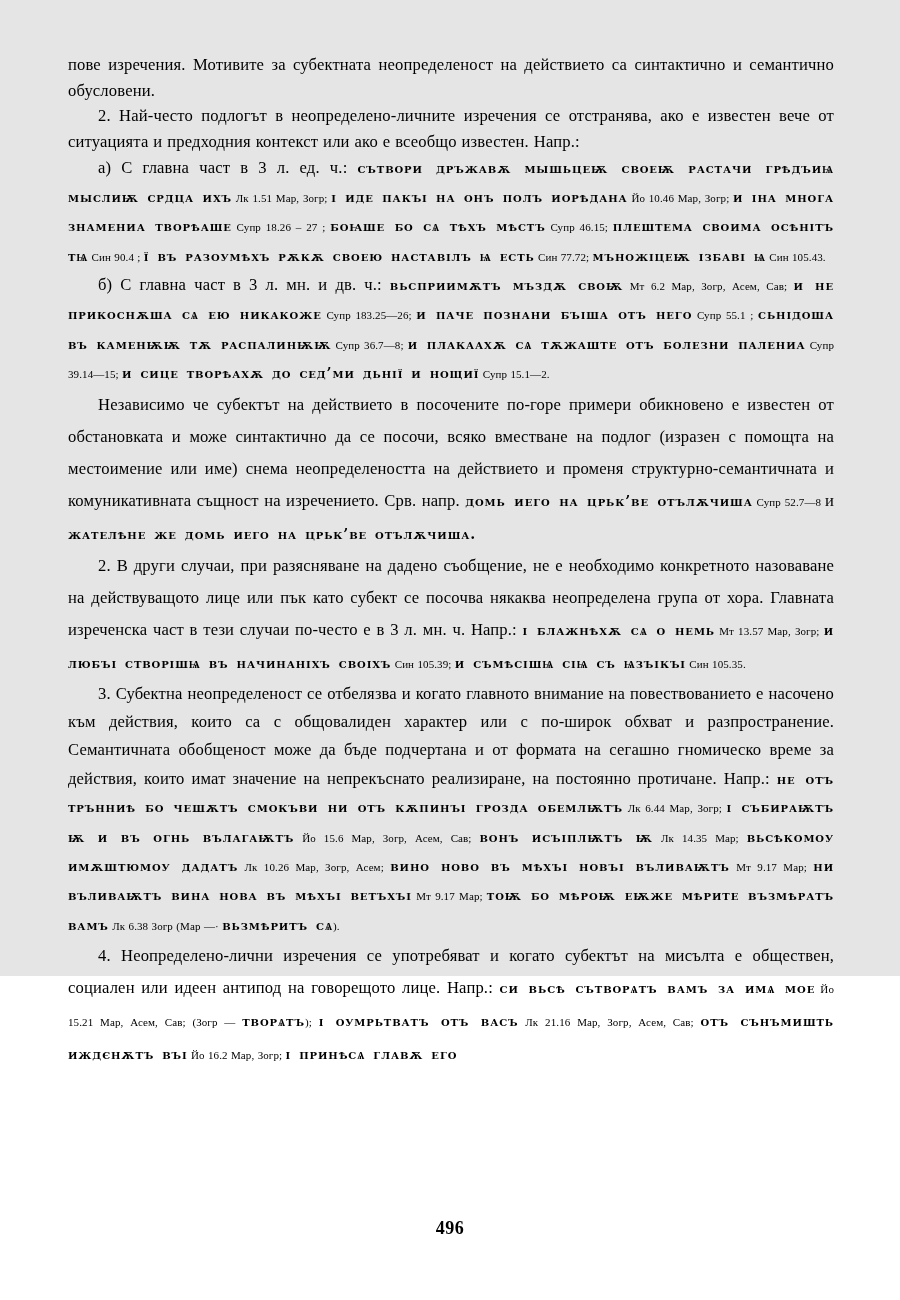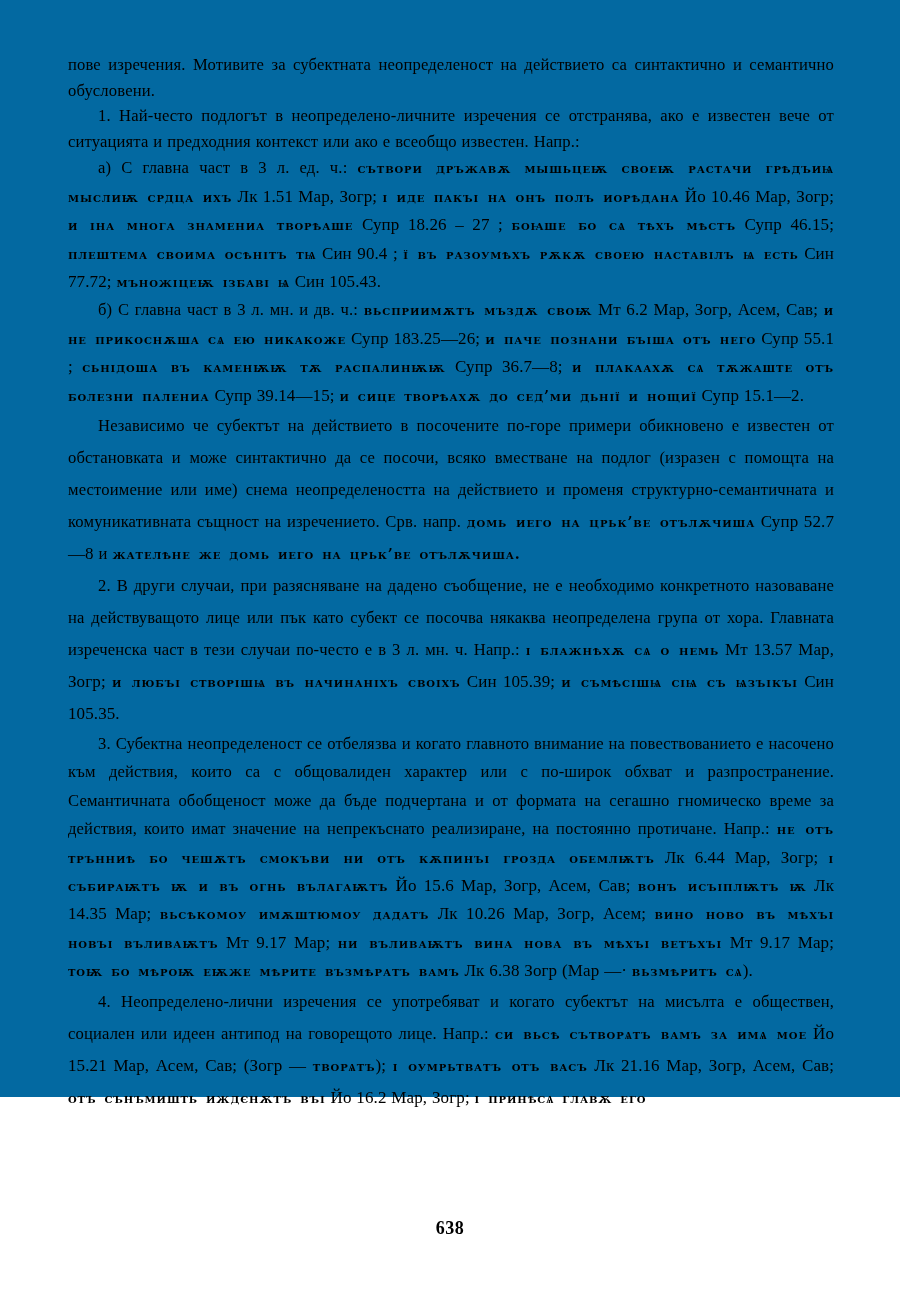--- a/index.html
+++ b/index.html
@@ -19,8 +19,8 @@
   .page {
     position: relative;
     width: 900px;
-    height: 1097px;
-    background: #0369a1;
+    height: 976px;
+    background: #e5e5e5;
     box-sizing: border-box;
   }
 

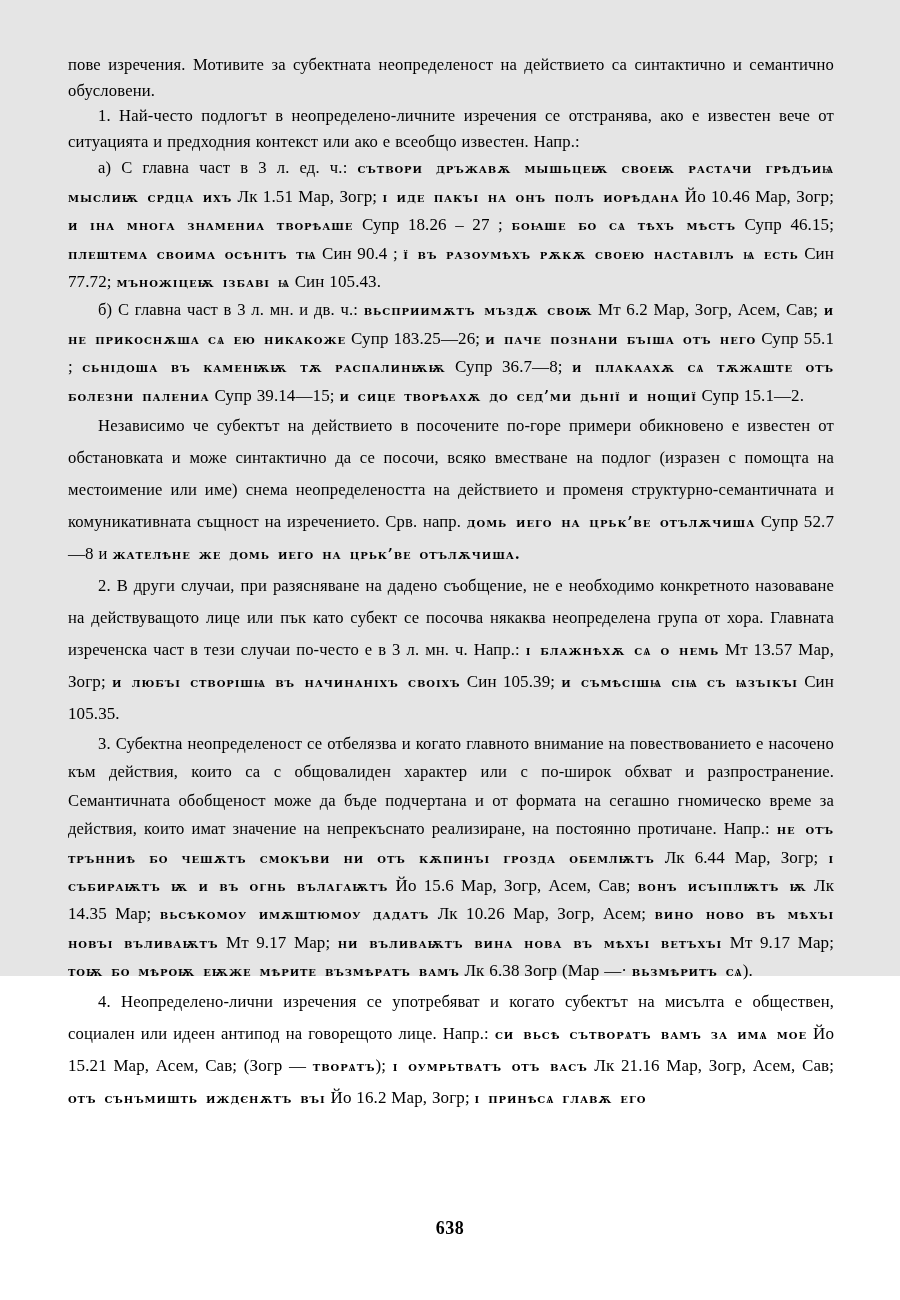--- a/index.html
+++ b/index.html
@@ -88,7 +88,7 @@
 
   <div class="textblock" id="textblock">
       <p class="para"><span>пове изречения. Мотивите за субектната неопределеност на действието са синтактично и семантично обусловени.</span></p>
-      <p class="para indent"><span>1. Най-често подлогът в неопределено-личните изречения се отстранява, ако е известен вече от ситуацията и предходния контекст или ако е всеобщо известен. Напр.:</span></p>
+      <p class="para indent"><span>2. Най-често подлогът в неопределено-личните изречения се отстранява, ако е известен вече от ситуацията и предходния контекст или ако е всеобщо известен. Напр.:</span></p>
       <p class="para indent mixed-tall"><span>а) С главна част в 3 л. ед. ч.: </span><span class="ocs">сътвори дръжавѫ мышьцеѭ своеѭ растачи грѣдъиѩ мыслиѭ срдца ихъ</span><span class="ref"> Лк 1.51 Мар, Зогр; </span><span class="ocs">і иде пакъі на онъ полъ иорѣдана</span><span class="ref"> Йо 10.46 Мар, Зогр; </span><span class="ocs">и іна многа знамениа творѣаше</span><span class="ref"> Супр 18.26 – 27 ; </span><span class="ocs">боꙗше бо сѧ тѣхъ мѣстъ</span><span class="ref"> Супр 46.15; </span><span class="ocs">плештема своима осѣнітъ тѩ</span><span class="ref"> Син 90.4 ; </span><span class="ocs">ї въ разоумѣхъ рѫкѫ своею наставілъ ѩ есть</span><span class="ref"> Син 77.72; </span><span class="ocs">мъножіцеѭ ізбаві ѩ</span><span class="ref"> Син 105.43.</span></p>
       <p class="para indent mixed-tall"><span>б) С главна част в 3 л. мн. и дв. ч.: </span><span class="ocs">вьсприимѫтъ мъздѫ своѭ</span><span class="ref"> Мт 6.2 Мар, Зогр, Асем, Сав; </span><span class="ocs">и не прикоснѫша сѧ ею никакоже</span><span class="ref"> Супр 183.25—26; </span><span class="ocs">и паче познани бъіша отъ него</span><span class="ref"> Супр 55.1 ; </span><span class="ocs">сьнідоша въ каменѭѭ тѫ распалинѭѭ</span><span class="ref"> Супр 36.7—8; </span><span class="ocs">и плакаахѫ сѧ тѫжаште отъ болезни палениа</span><span class="ref"> Супр 39.14—15; </span><span class="ocs">и сице творѣахѫ до сед’ми дьнії и нощиї</span><span class="ref"> Супр 15.1—2.</span></p>
       <p class="para indent mixed"><span>Независимо че субектът на действието в посочените по-горе примери обикновено е известен от обстановката и може синтактично да се посочи, всяко вместване на подлог (изразен с помощта на местоимение или име) снема неопределеността на действието и променя структурно-семантичната и комуникативната същност на изречението. Срв. напр. </span><span class="ocs">домь иего на црьк’ве отълѫчиша</span><span class="ref"> Супр 52.7—8 </span><span>и </span><span class="ocs">жателѣне же домь иего на црьк’ве отълѫчиша.</span></p>

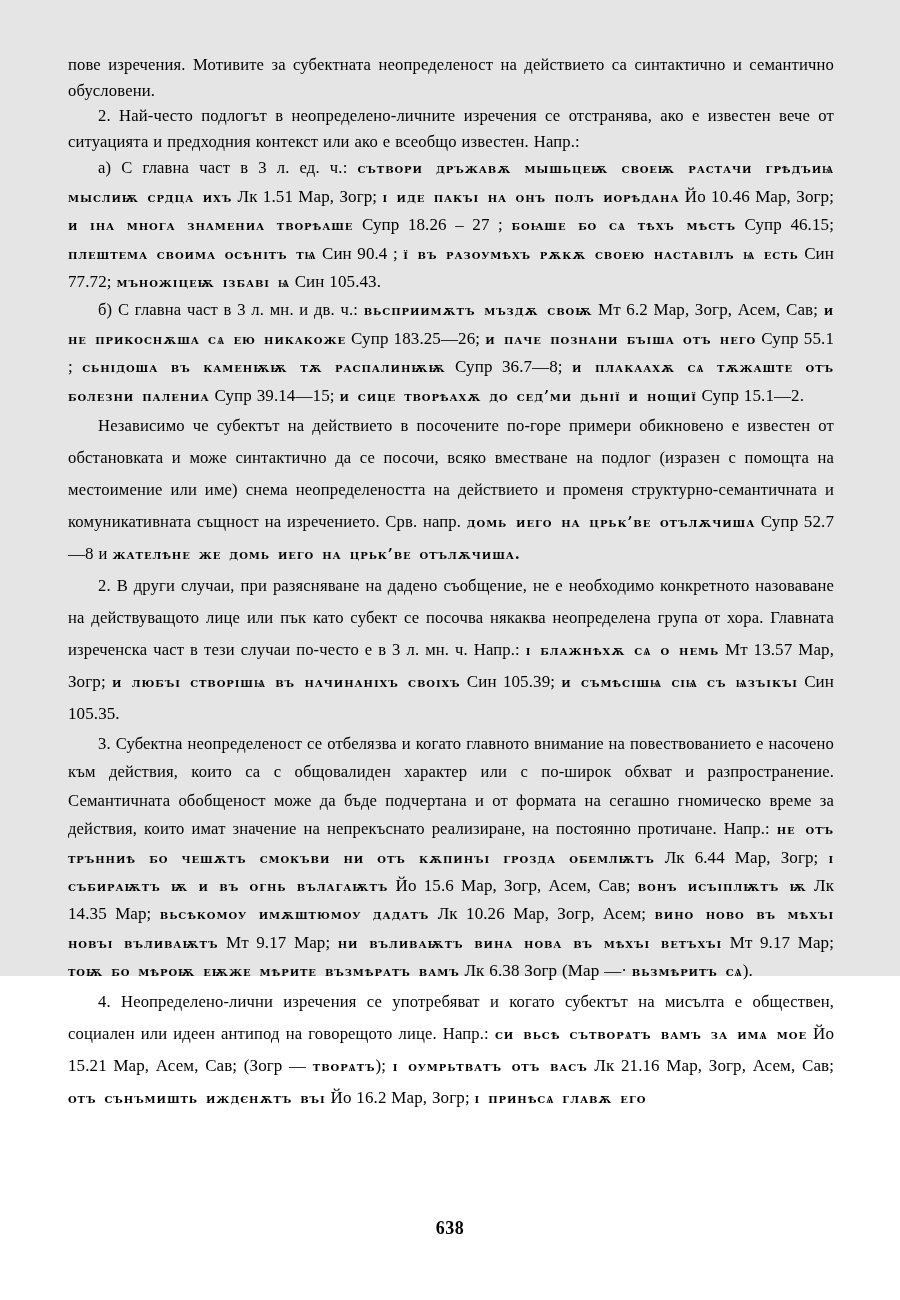--- a/index.html
+++ b/index.html
@@ -61,7 +61,7 @@
   
   .ref {
     font-family: "Liberation Serif", "DejaVu Serif", serif;
-    font-size: 17px;
+    font-size: 11px;
     font-weight: normal;
     font-variant: normal;
     text-transform: none;

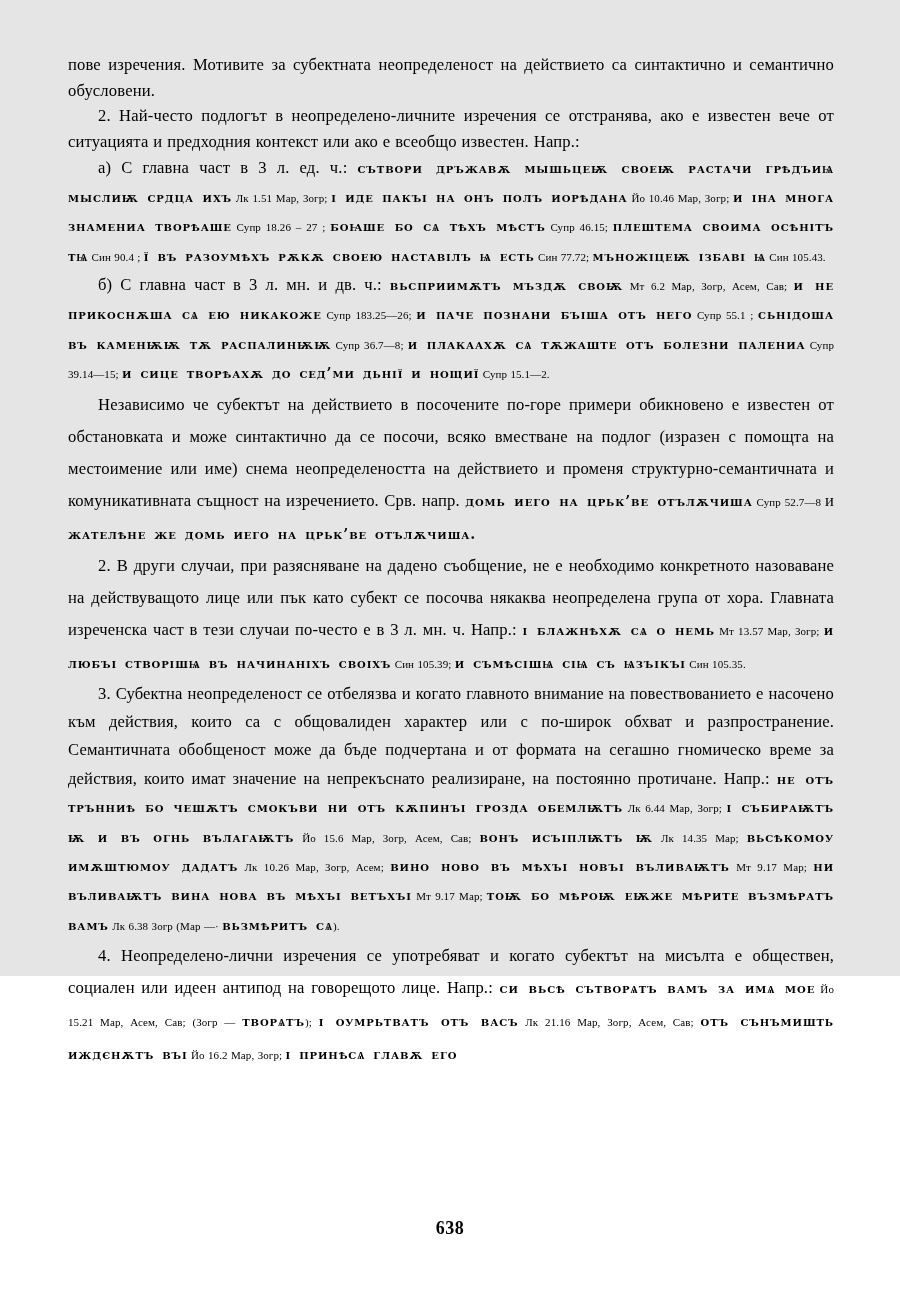--- a/index.html
+++ b/index.html
@@ -97,7 +97,7 @@
       <p class="para indent mixed"><span>4. Неопределено-лични изречения се употребяват и когато субектът на мисълта е обществен, социален или идеен антипод на говорещото лице. Напр.: </span><span class="ocs">си вьсѣ сътворѧтъ вамъ за имѧ мое</span><span class="ref"> Йо 15.21 Мар, Асем, Сав; (Зогр — </span><span class="ocs">творѧтъ</span><span class="ref">); </span><span class="ocs">і оумрьтватъ отъ васъ</span><span class="ref"> Лк 21.16 Мар, Зогр, Асем, Сав; </span><span class="ocs">отъ сънъмишть иждєнѫтъ въі</span><span class="ref"> Йо 16.2 Мар, Зогр; </span><span class="ocs">і принѣсѧ главѫ его</span></p>
     </div>
 
-  <div class="folio">638</div>
+  <div class="folio">496</div>
 
 </div>
 

